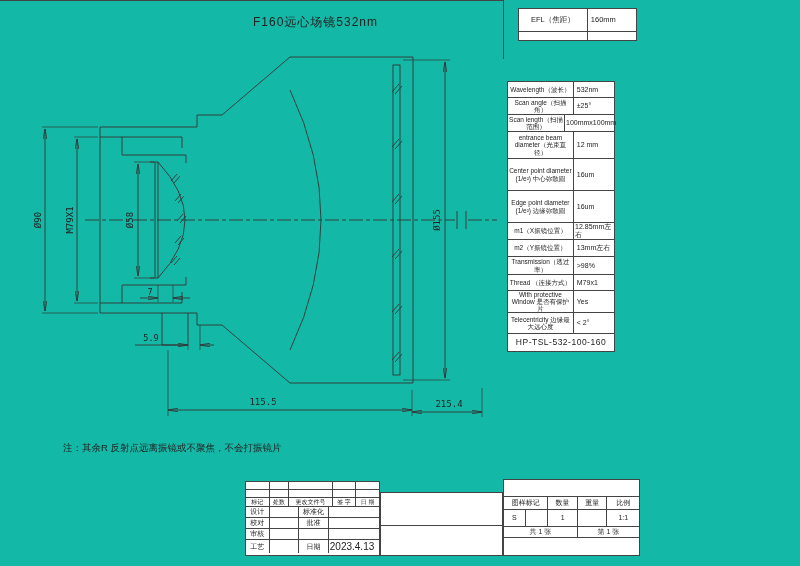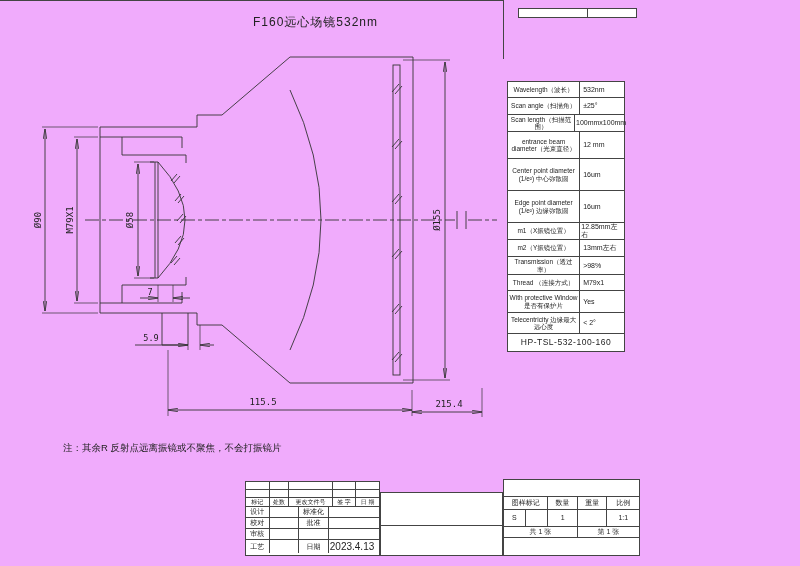--- a/index.html
+++ b/index.html
@@ -3,7 +3,7 @@
 <meta charset="utf-8">
 <style>
   html,body{margin:0;padding:0;background:#fff}
-  .sheet{position:relative;width:800px;height:566px;background:#f0abfc;overflow:hidden;
+  .sheet{position:relative;width:800px;height:566px;background:#14b8a6;overflow:hidden;
          font-family:"Liberation Sans",sans-serif;color:#222}
   .abs{position:absolute;box-sizing:border-box}
   .hline{background:#444;height:1px}

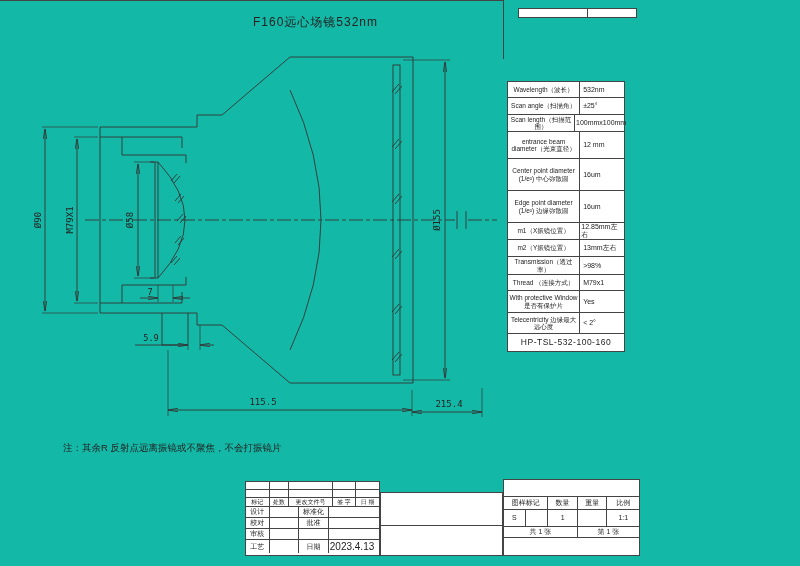--- a/index.html
+++ b/index.html
@@ -169,6 +169,10 @@
   </svg>
 
   <div class="abs tbl specA" style="left:518px;top:8px;width:119px">
+    <div class="trow" style="height:23px">
+      <div class="tc" style="width:70px">EFL（焦距）</div>
+      <div class="tc tv" style="width:49px">160mm</div>
+    </div>
     <div class="trow" style="height:8px">
       <div class="tc" style="width:70px"></div>
       <div class="tc tv" style="width:49px"></div>

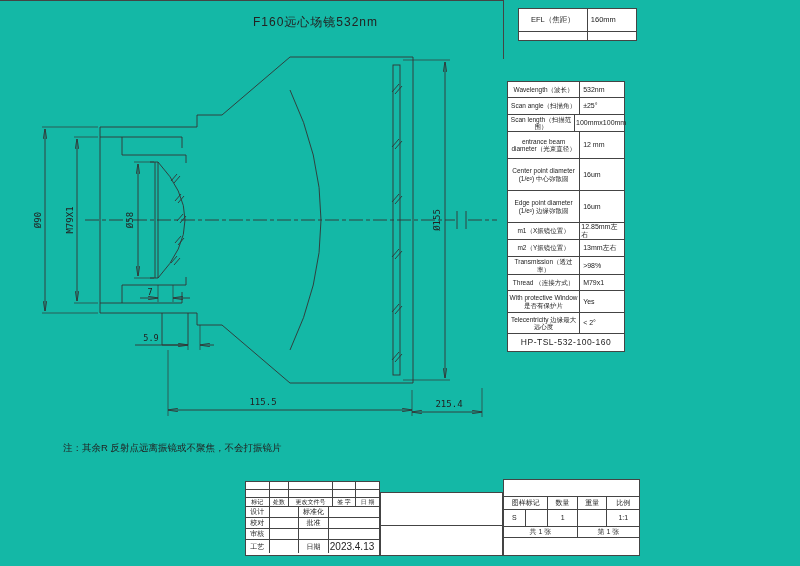--- a/index.html
+++ b/index.html
@@ -179,7 +179,7 @@
     </div>
   </div>
 
-  <div class="abs tbl specB" style="left:507px;top:81px;width:118px">
+  <div class="abs tbl specB" style="left:507px;top:81px;width:108px">
     <div class="trow" style="height:16px">
       <div class="tc" style="width:81px">Wavelength（波长）</div>
       <div class="tc tv" style="width:49px">532nm</div>

